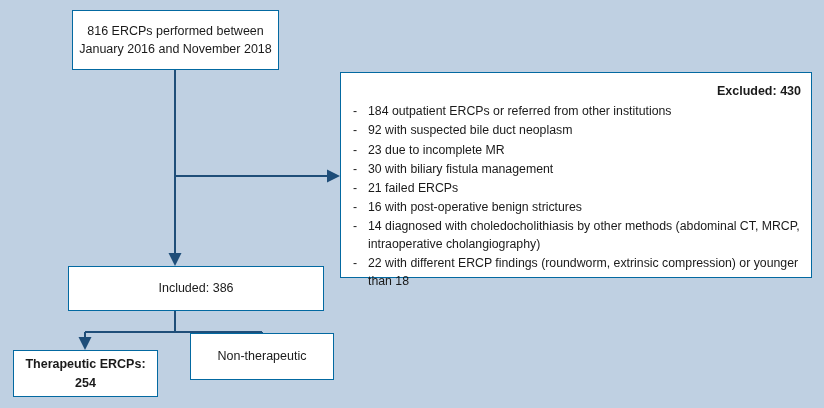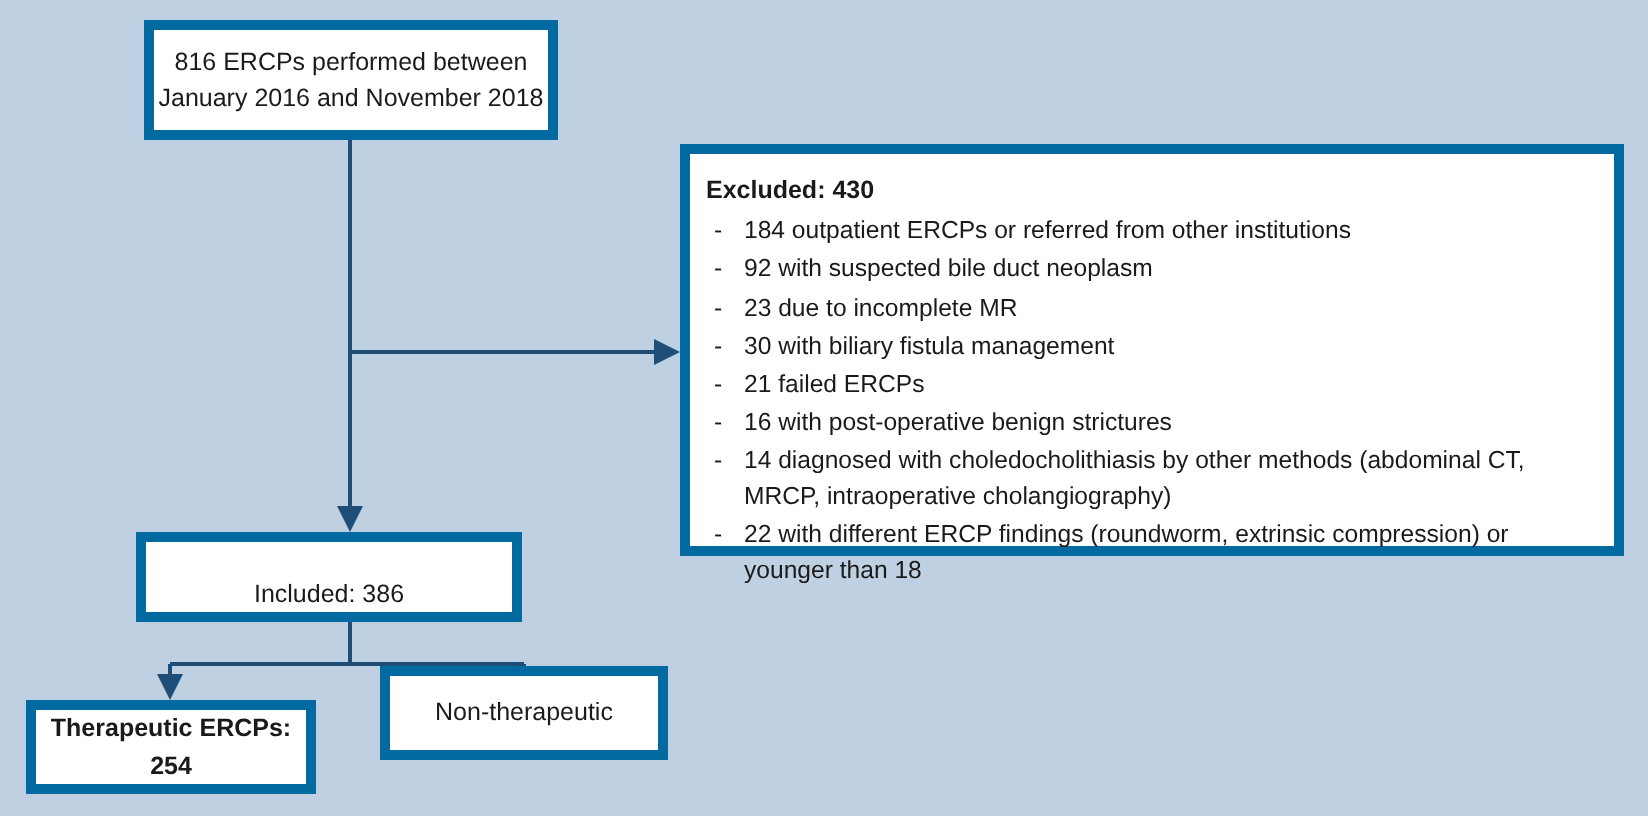--- a/index.html
+++ b/index.html
@@ -21,7 +21,7 @@
   .node-box {
     position: absolute;
     background: #ffffff;
-    border: 5px solid #0369a1;
+    border: 1px solid #0369a1;
     box-sizing: border-box;
     display: flex;
     align-items: center;

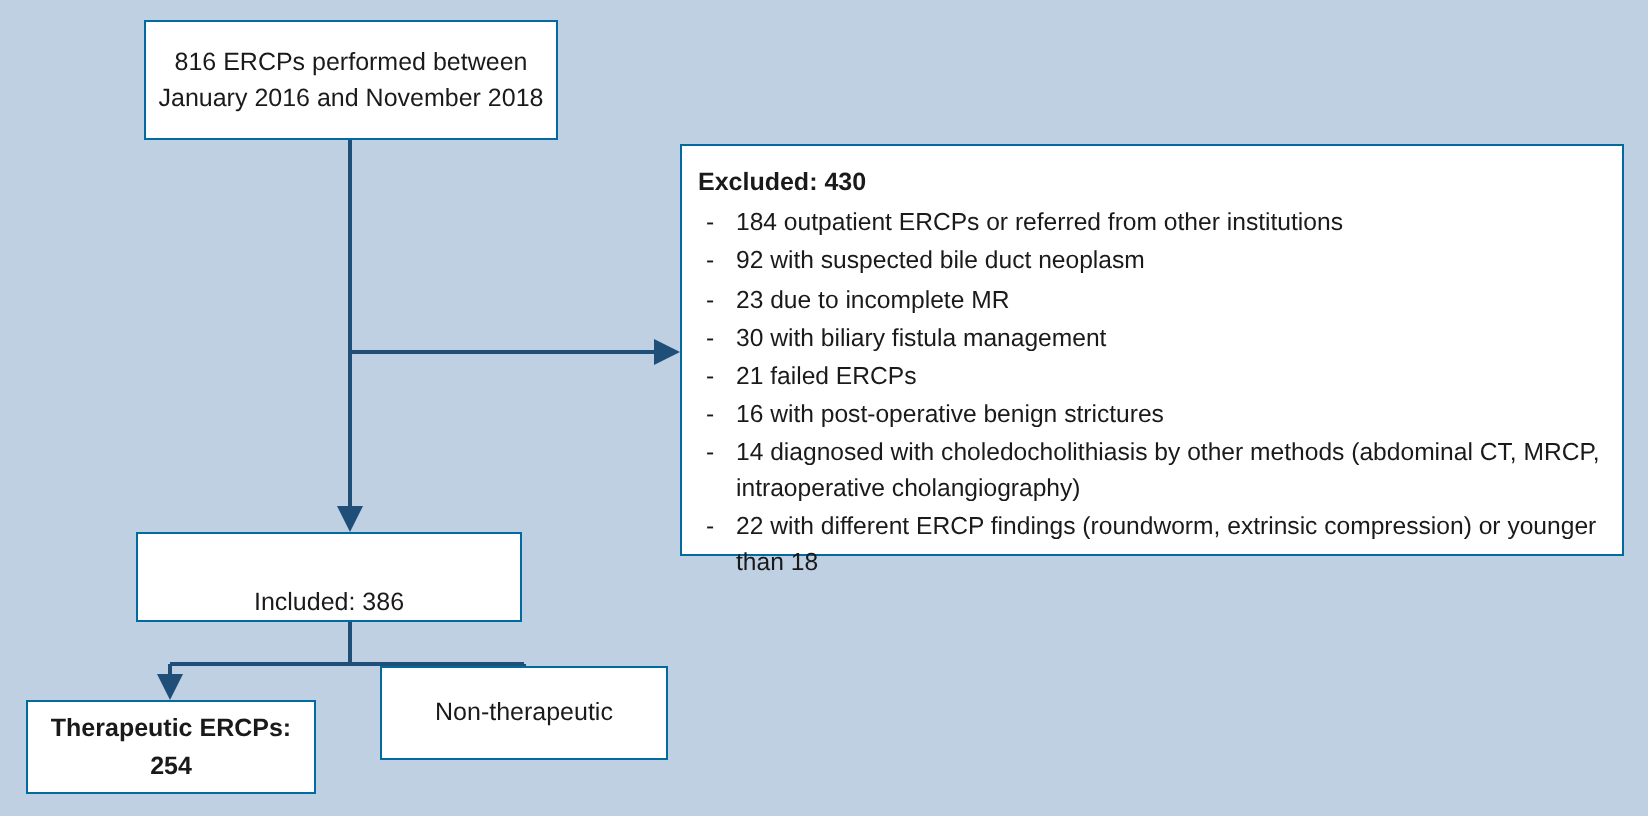--- a/index.html
+++ b/index.html
@@ -56,7 +56,7 @@
     padding: 8px 10px 8px 8px;
   }
   .excluded-title {
-    text-align: left;
+    text-align: right;
     font-weight: bold;
     font-size: 12.5px;
     margin: 1px 0 3px 0;

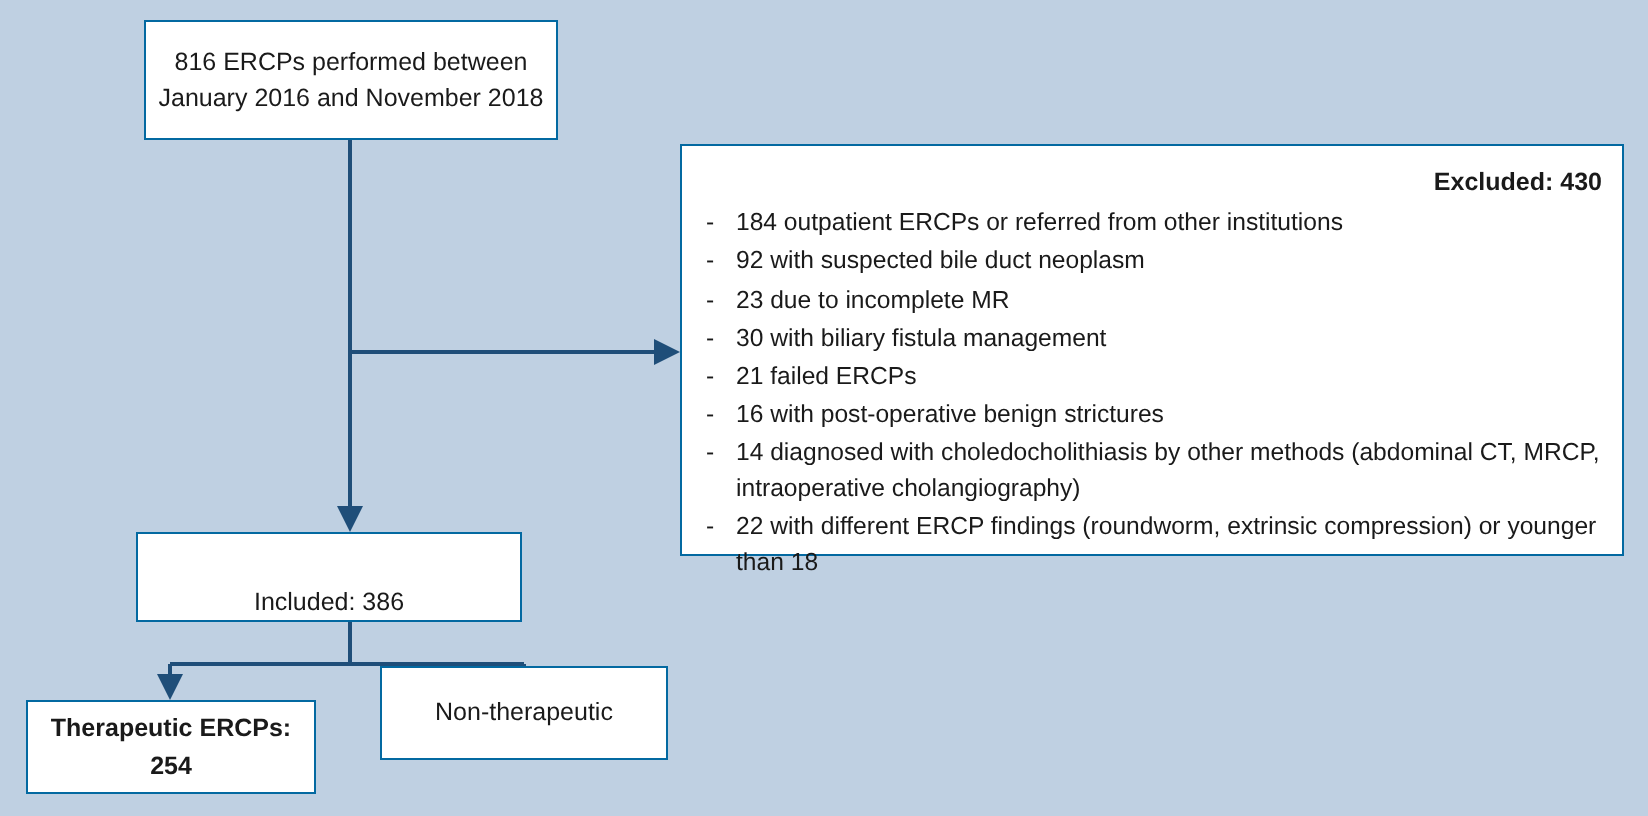--- a/index.html
+++ b/index.html
@@ -38,7 +38,7 @@
   }
   #node-included {
     left: 68px;  top: 266px;
-    width: 193px; height: 45px; align-items: flex-end;
+    width: 256px; height: 45px;
   }
   #node-therapeutic {
     left: 13px;  top: 350px;

